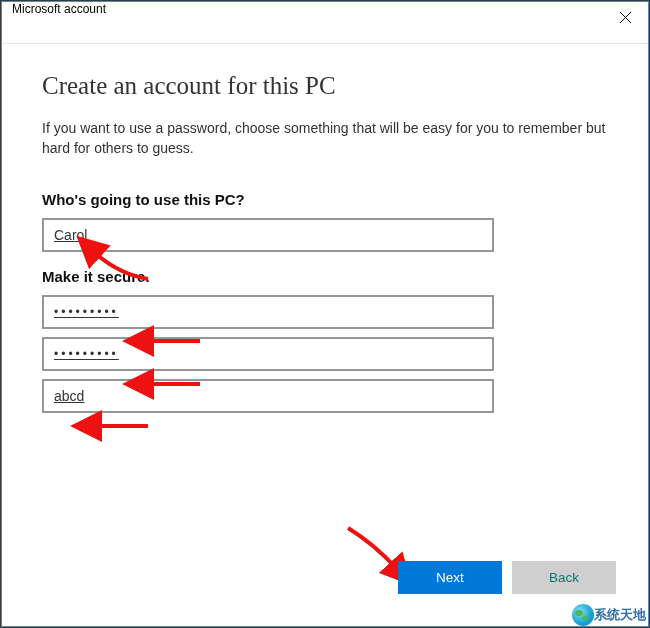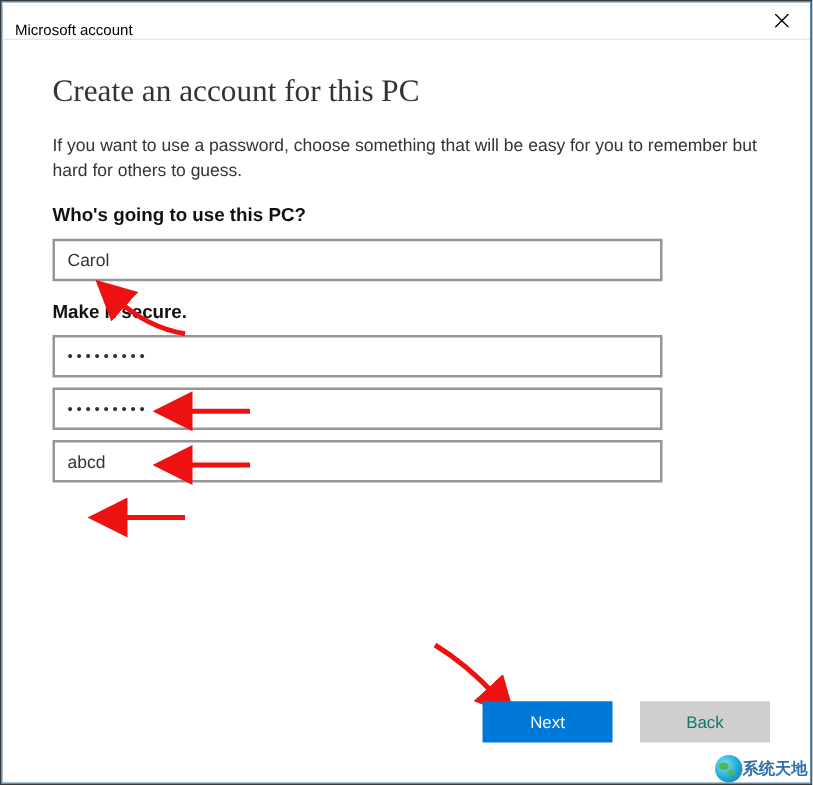--- a/index.html
+++ b/index.html
@@ -25,8 +25,8 @@
   }
   
   .titlebar {
-    height:30px;
-    display:flex; align-items:flex-end;
+    height:42px;
+    display:flex; align-items:flex-start;
     border-bottom:1px solid #e5e5e5;
     padding-left:10px;
     font-size:12px;

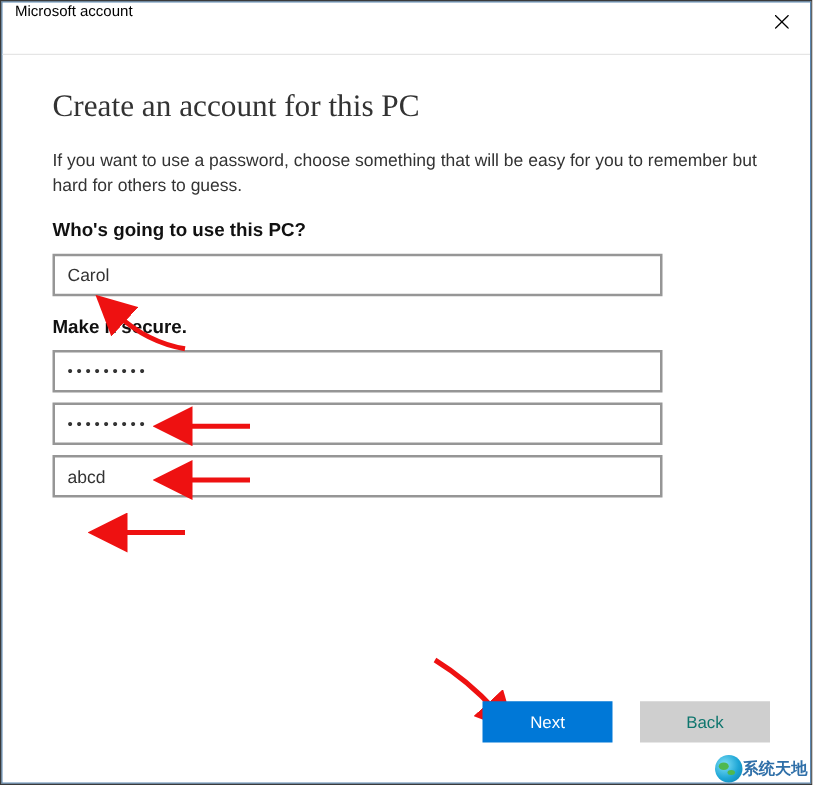--- a/index.html
+++ b/index.html
@@ -58,7 +58,7 @@
     font-size:14px;
     color:#333;
     line-height:1.45;
-    margin:0 0 17px 0;
+    margin:0 0 32px 0;
   }
   .section-label {
     font-size:15px;

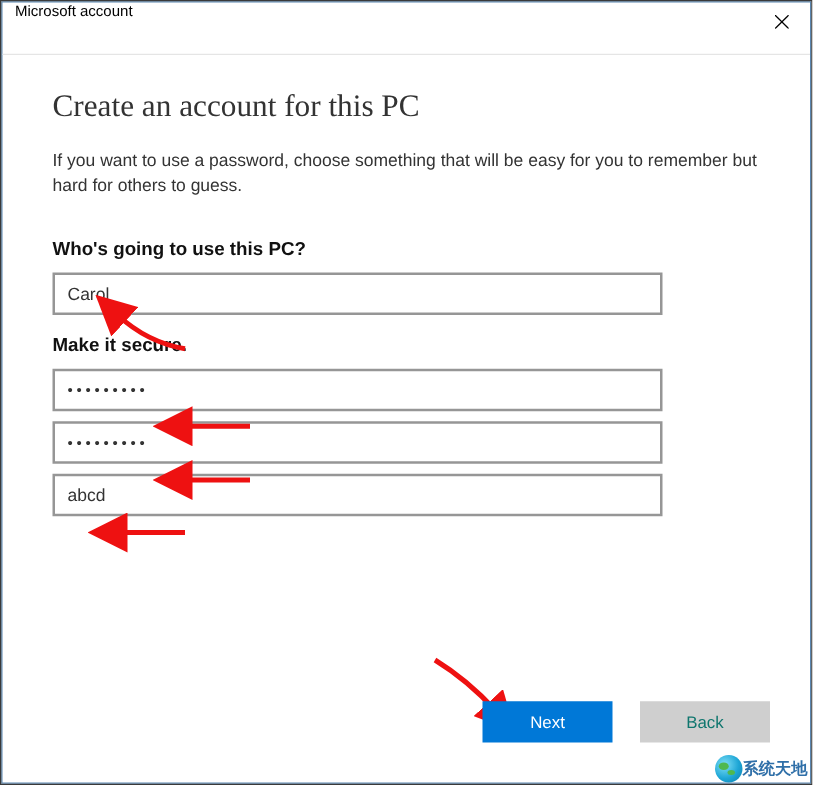--- a/index.html
+++ b/index.html
@@ -69,7 +69,7 @@
   .field-wrap { margin-bottom:16px; }
   .field-wrap.tight { margin-bottom:8px; }
   input.text-input {
-    width:488px;
+    width:452px;
     height:34px;
     padding:0 10px;
     border:2px solid #969696;
@@ -78,6 +78,7 @@
     font-family:inherit;
     outline:none;
     color:#333;
+    text-decoration:underline;
   }
   input.text-input.pw {
     letter-spacing:3px;

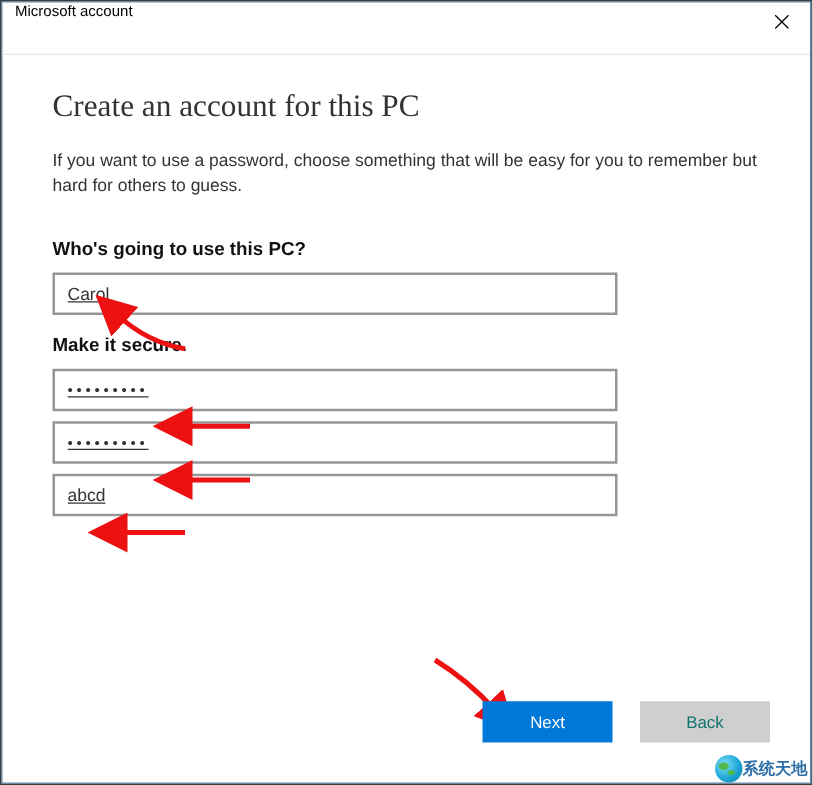--- a/index.html
+++ b/index.html
@@ -90,7 +90,7 @@
     right:32px;
     bottom:32px;
     display:flex;
-    gap:22px;
+    gap:10px;
   }
   .btn {
     width:104px; height:33px;

